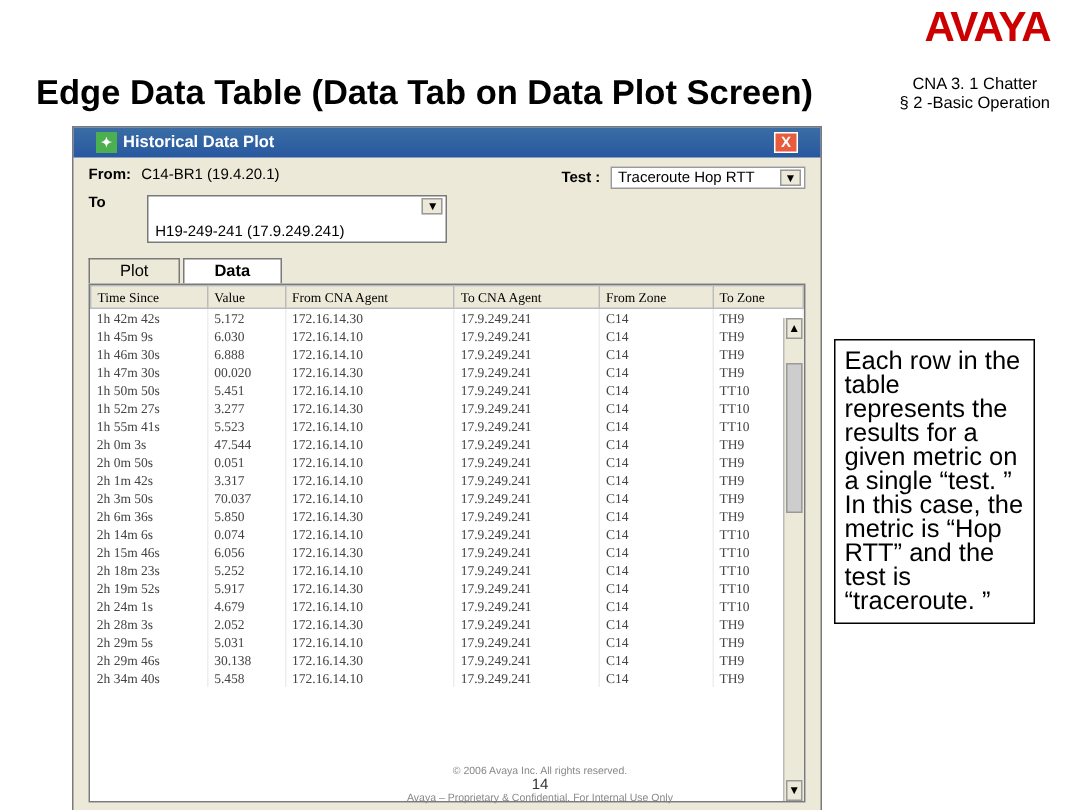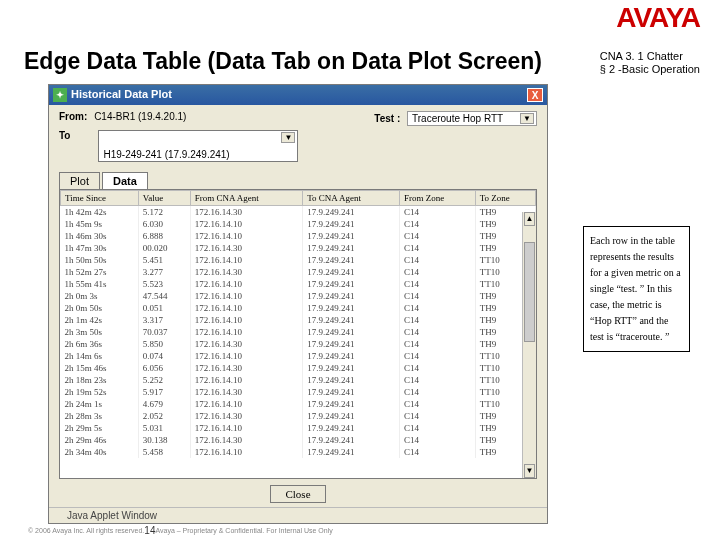--- a/index.html
+++ b/index.html
@@ -33,7 +33,7 @@
     position: absolute;
     top: 50px;
     right: 20px;
-    text-align: left;
+    text-align: center;
     font-size: 11px;
     line-height: 13px;
   }

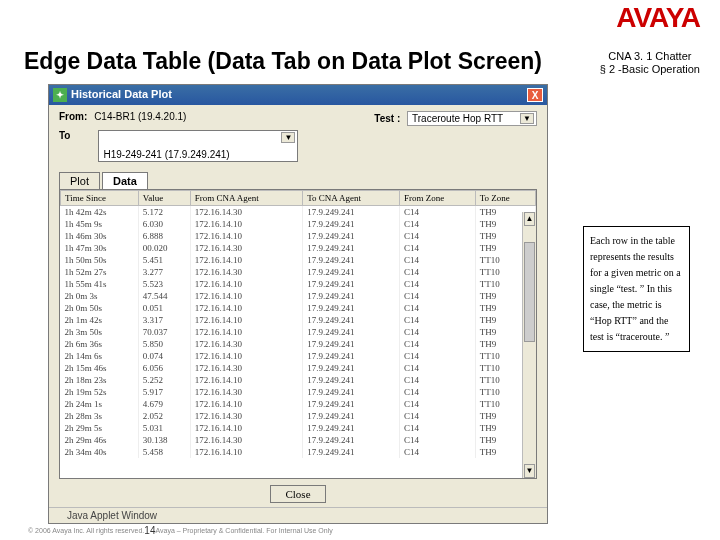--- a/index.html
+++ b/index.html
@@ -53,7 +53,7 @@
     color: #fff;
     display: flex;
     align-items: center;
-    padding: 0 4px;
+    padding: 0 15px;
     font-weight: bold;
     font-size: 11px;
     justify-content: space-between;

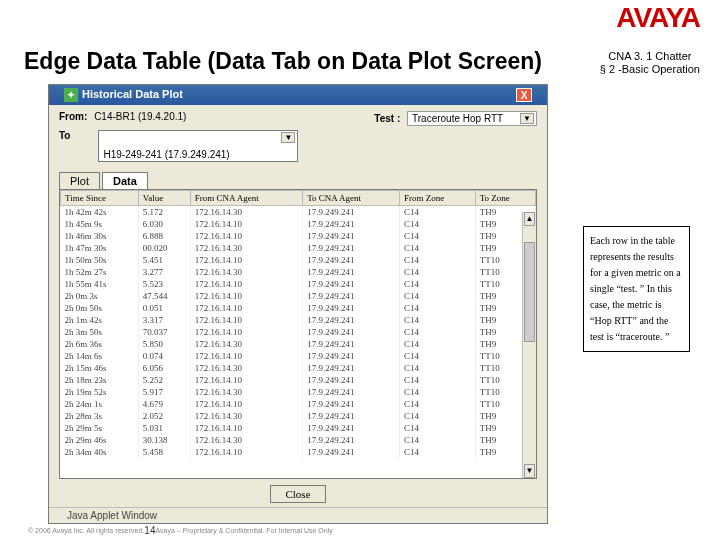--- a/index.html
+++ b/index.html
@@ -91,7 +91,7 @@
   .tabs { display:flex; margin:6px 0 0 10px; }
   .tab {
     border:1px solid #7a7a7a;border-bottom:none;
-    padding:2px 10px;margin-right:2px;background:#ece9d8;
+    padding:2px 20px;margin-right:2px;background:#ece9d8;
     font-size:11px;
   }
   .tab.active { background:#fff;font-weight:bold;text-align:center; }

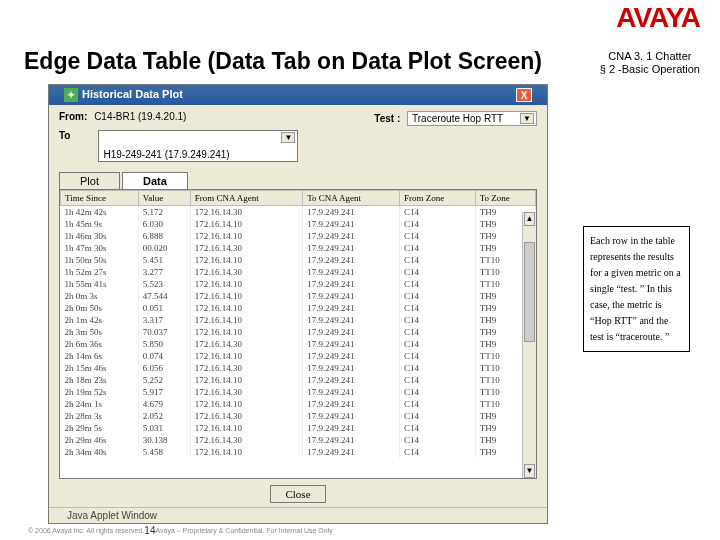--- a/index.html
+++ b/index.html
@@ -99,7 +99,7 @@
     margin:0 10px;
     border:1px solid #7a7a7a;
     background:#fff;
-    height:290px;
+    height:346px;
     overflow:hidden;
     position:relative;
   }

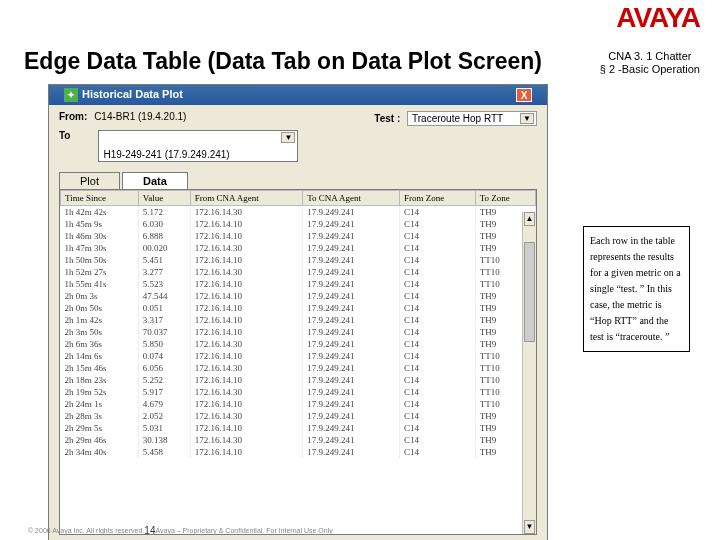--- a/index.html
+++ b/index.html
@@ -126,13 +126,12 @@
   .callout {
     position:absolute;
     right:30px; top:226px;
-    width:107px;
+    width:134px;
     border:1px solid #000;
     background:#fff;
     padding:6px;
-    font-size:10px;
+    font-size:17px;
     line-height:16px;
-    font-family:Liberation Serif, serif;
   }
   .footer {
     position:absolute;bottom:4px;left:12px;right:0;

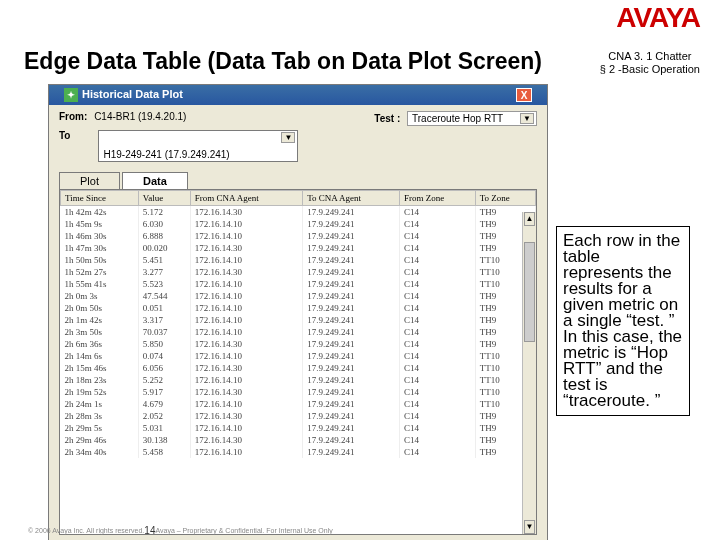--- a/index.html
+++ b/index.html
@@ -134,9 +134,9 @@
     line-height:16px;
   }
   .footer {
-    position:absolute;bottom:4px;left:12px;right:0;
+    position:absolute;bottom:4px;left:0;right:0;
     display:flex;justify-content:flex-start;align-items:center;
-    font-size:7px;color:#888;padding:0 16px;
+    font-size:7px;color:#888;padding:0 16px;flex-direction:column;
   }
   .footer .pg{font-size:10px;color:#333;}
 </style>

